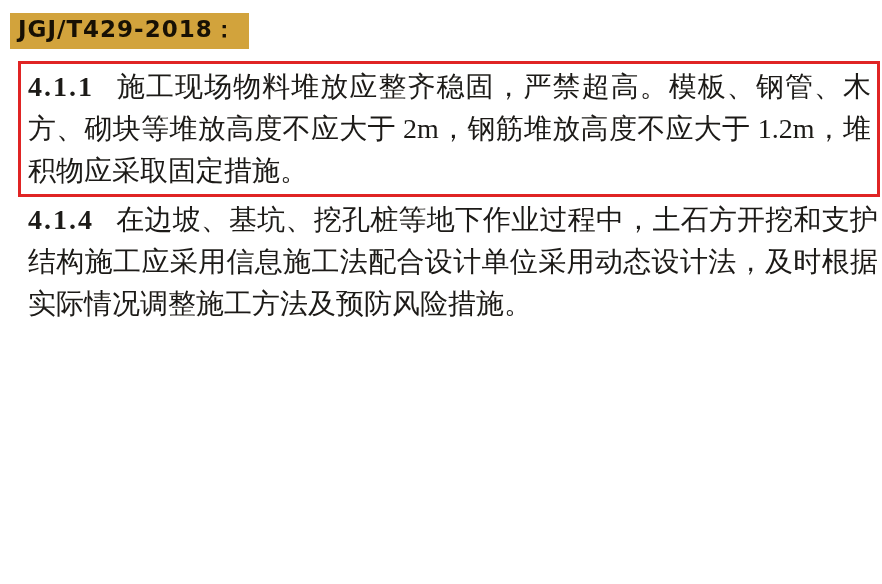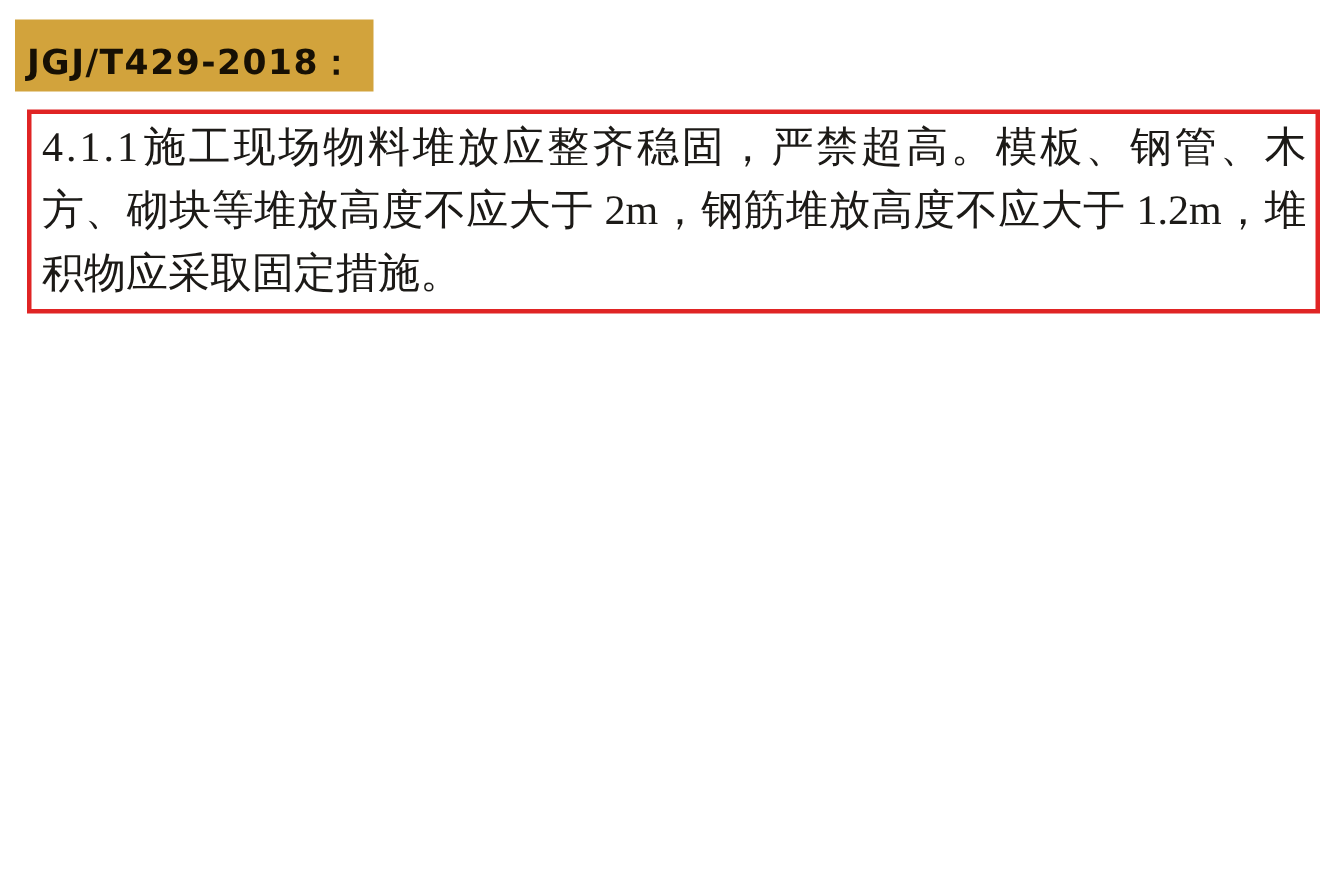--- a/index.html
+++ b/index.html
@@ -19,7 +19,7 @@
   .doc-title{
     display:inline-block;
     margin:13px 0 0 10px;
-    padding:13px 12px 4px 8px;
+    padding:1px 12px 4px 8px;
     background:var(--gold);
     color:var(--title-ink);
     font-family:"DejaVu Sans","Liberation Sans",sans-serif;

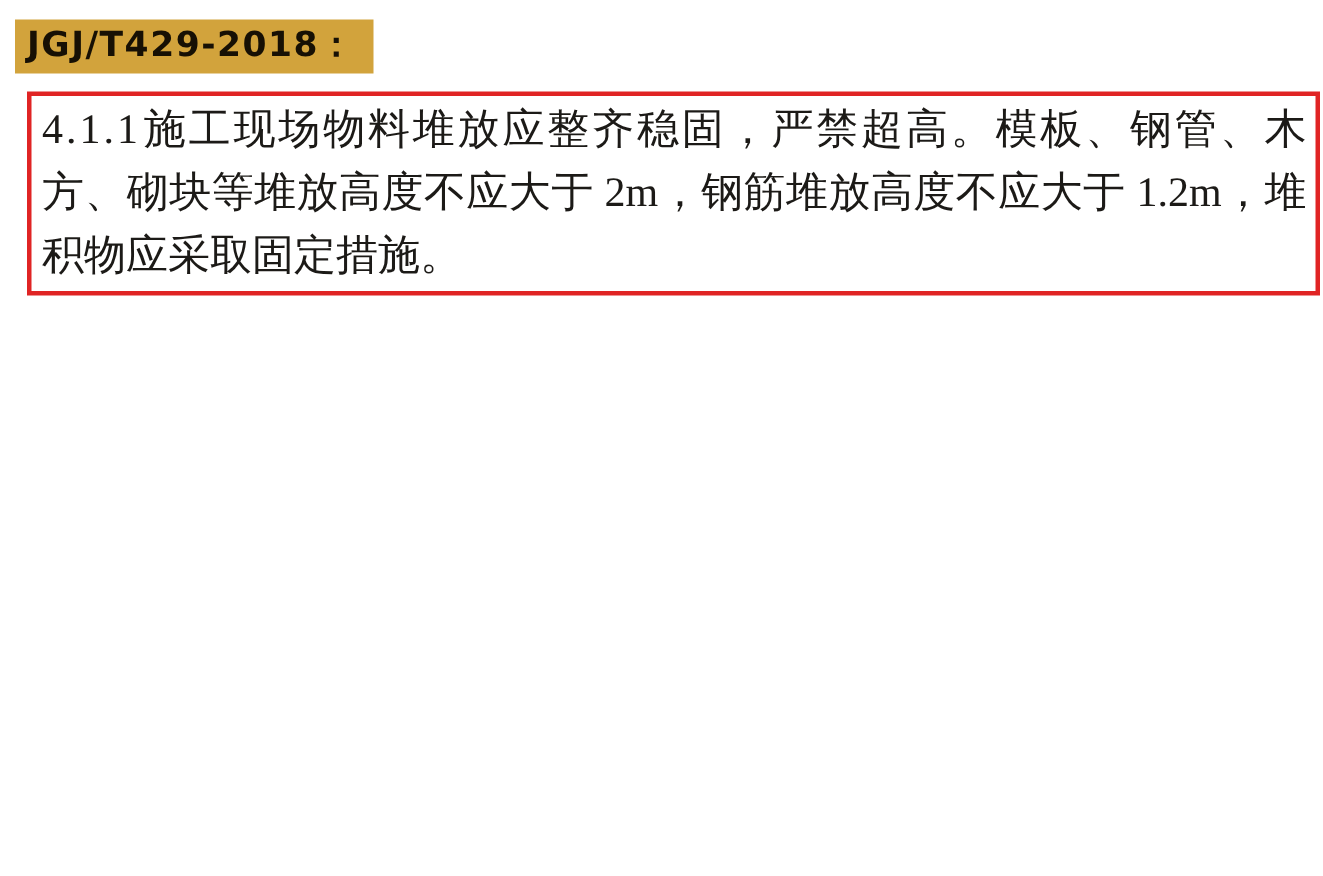--- a/index.html
+++ b/index.html
@@ -37,8 +37,9 @@
     text-align:justify;
   }
   .clause-number{
-    font-weight:400;
+    font-weight:700;
     letter-spacing:2px;
+    margin-right:22px;
   }
   .highlight-box{
     border:3px solid var(--red);

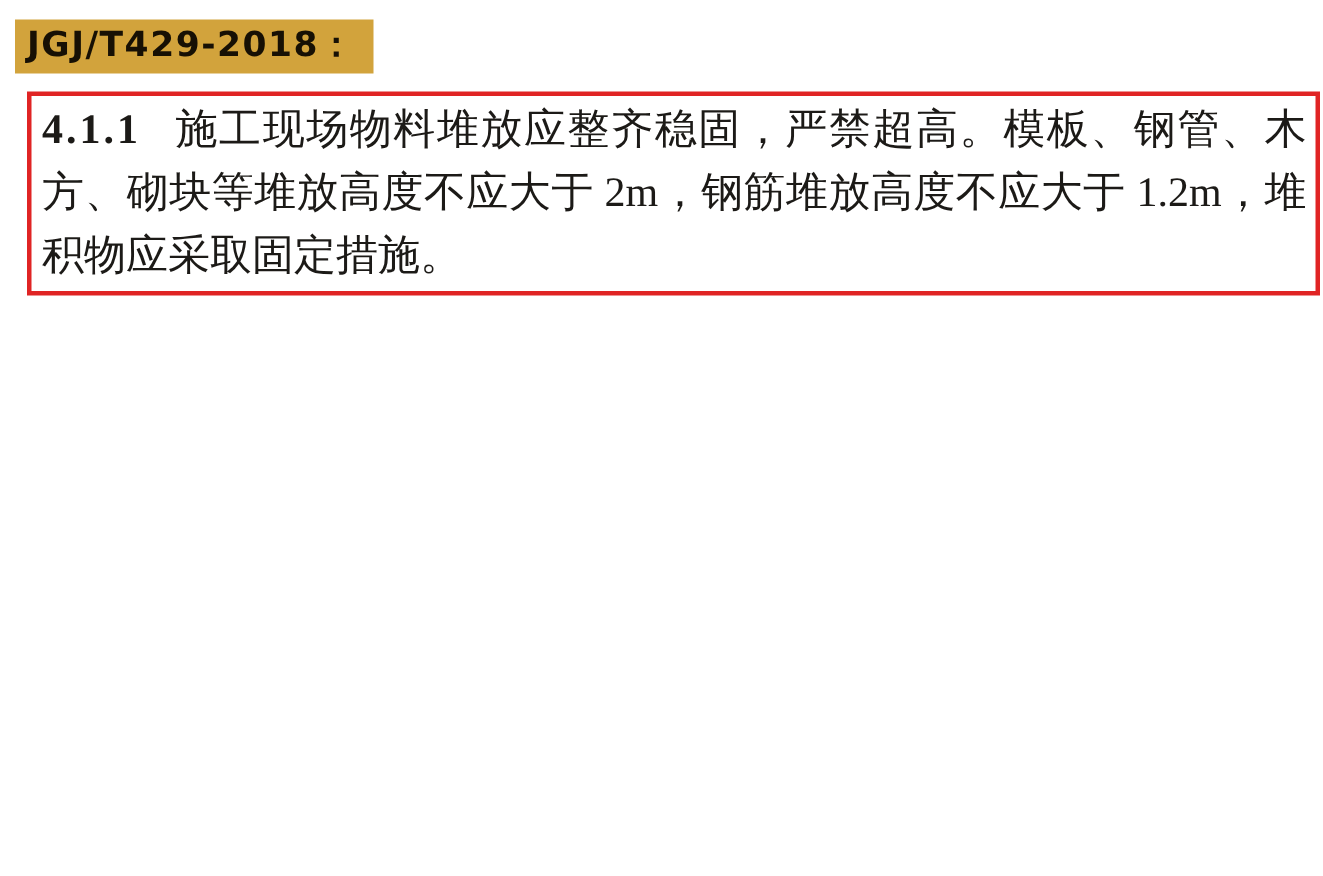--- a/index.html
+++ b/index.html
@@ -65,6 +65,9 @@
 
 
 
+  <p class="clause">
+    <span class="clause-number">4.1.4</span><span class="clause-text">在边坡、基坑、挖孔桩等地下作业过程中，土石方开挖和支护结构施工应采用信息施工法配合设计单位采用动态设计法，及时根据实际情况调整施工方法及预防风险措施。</span>
+  </p>
 
 </div>
 

